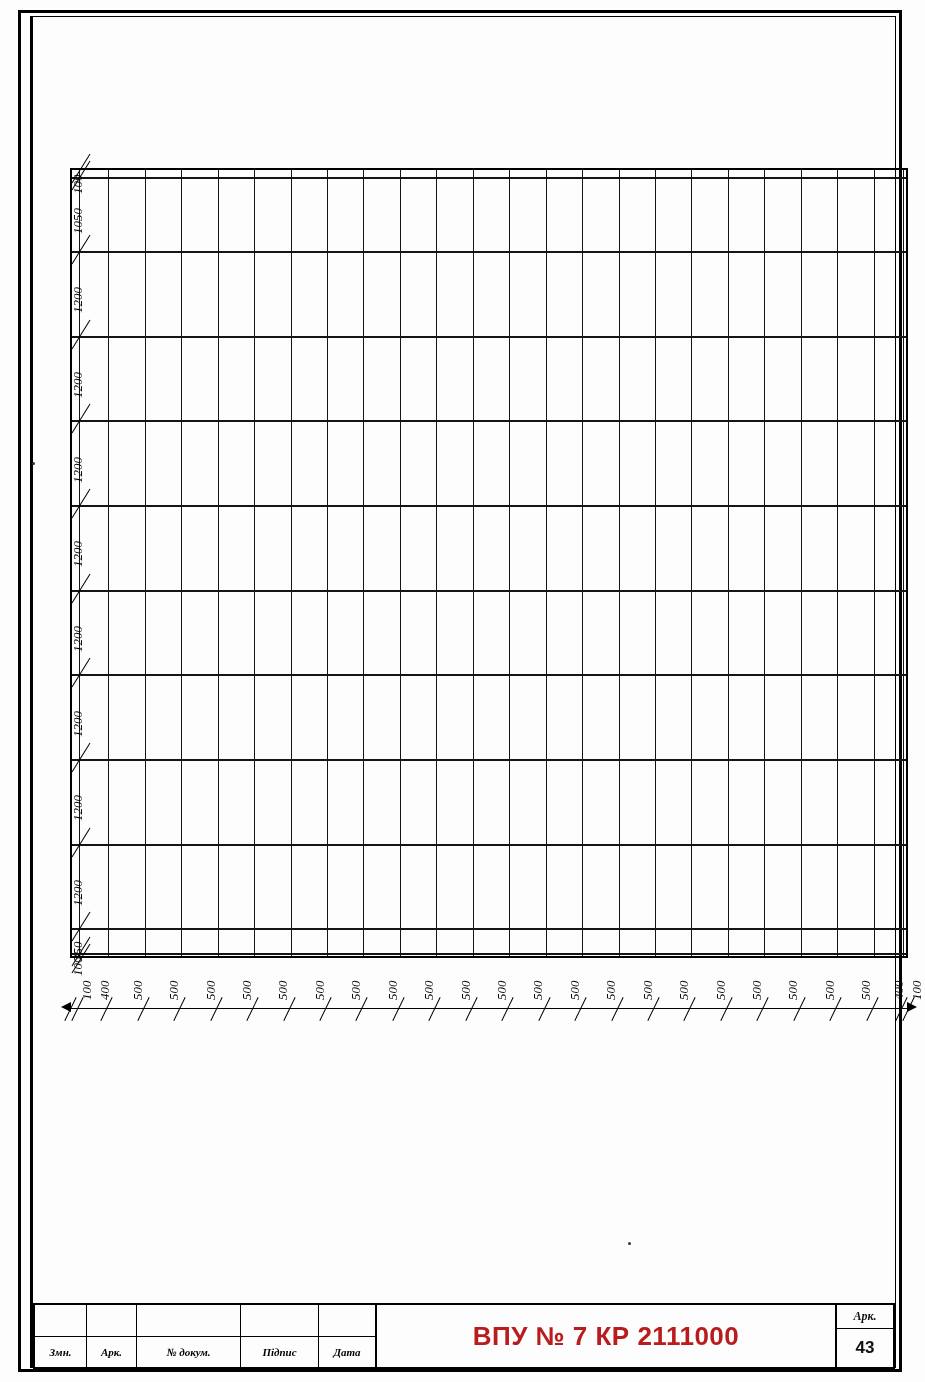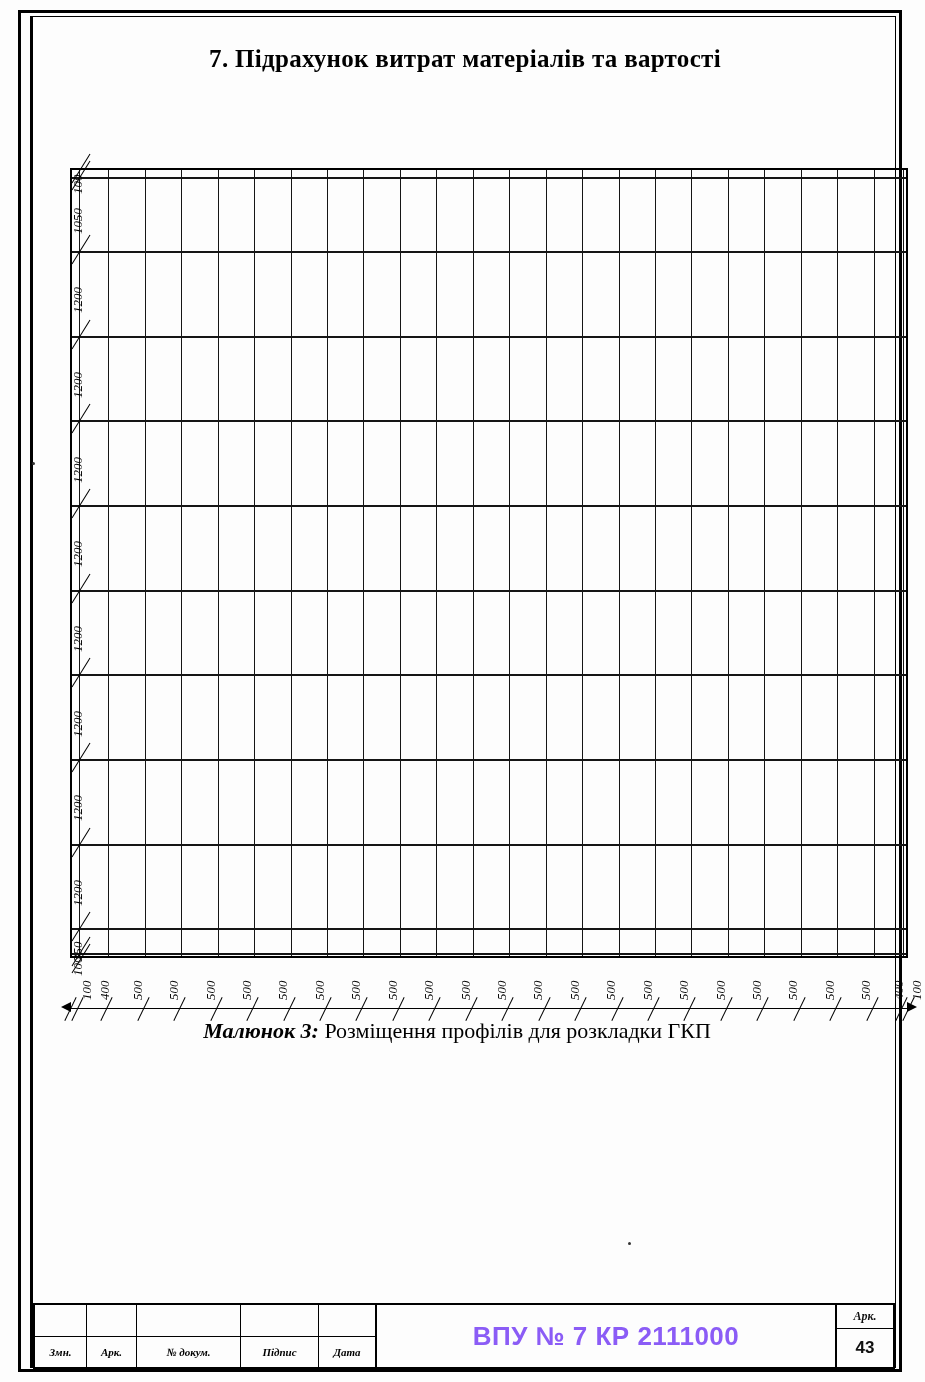--- a/index.html
+++ b/index.html
@@ -287,7 +287,6 @@
   <div class="frame-inner"></div>
 
   <div class="title-block">
-    <div class="title-line">7. Підрахунок витрат матеріалів та вартості</div>
   </div>
 
   <div class="drawing">

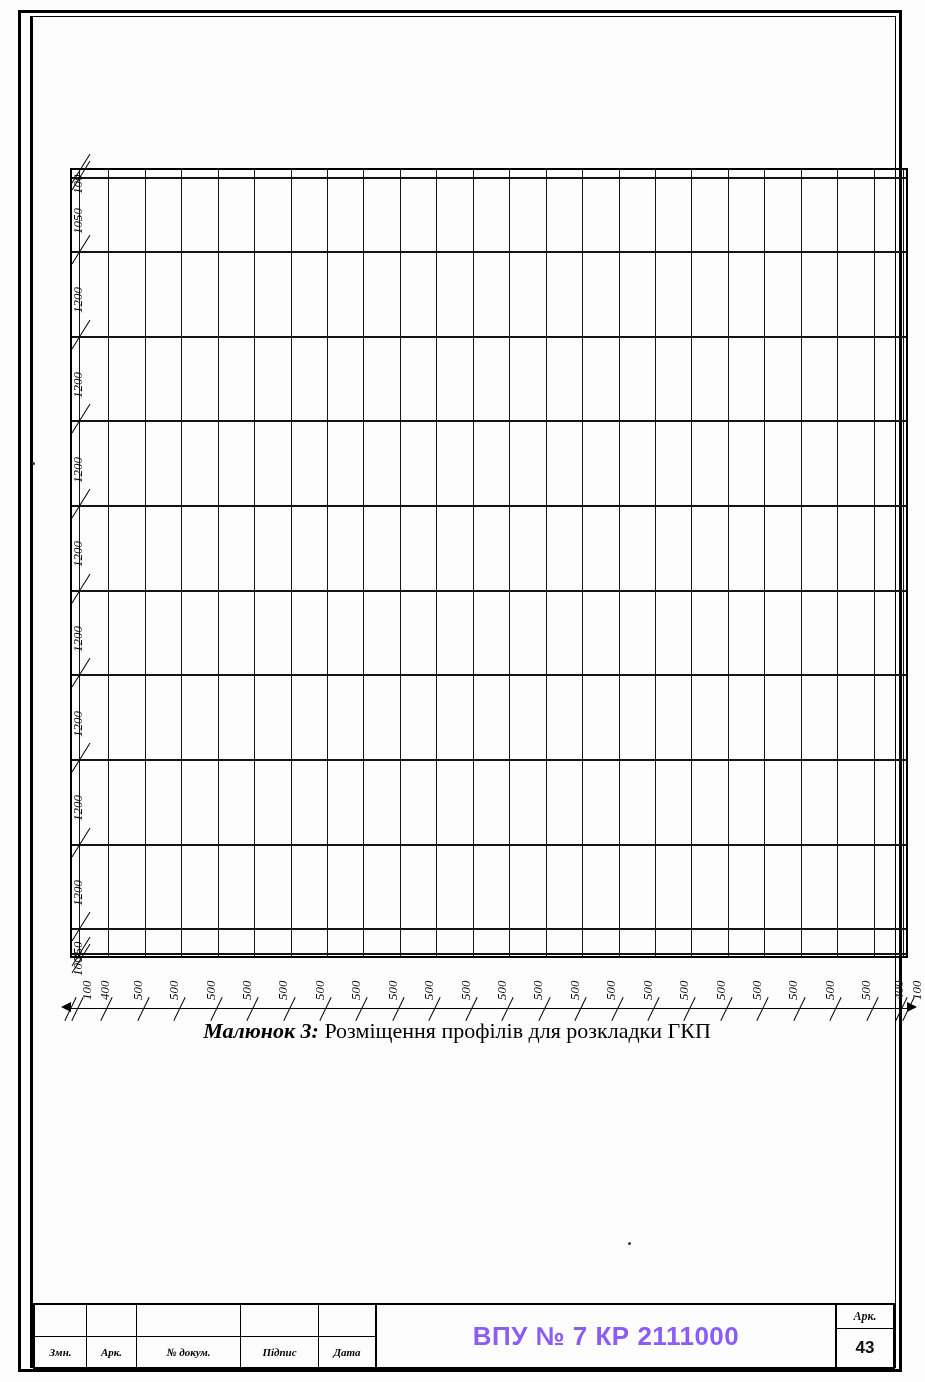--- a/index.html
+++ b/index.html
@@ -417,10 +417,6 @@
 
   </div>
 
-  <div class="caption">
-    <b>Малюнок 3:</b>
-    <span>Розміщення профілів для розкладки ГКП</span>
-  </div>
 
   <div class="speck" style="left:628px; top:1242px;"></div>
   <div class="speck" style="left:32px; top:462px;"></div>

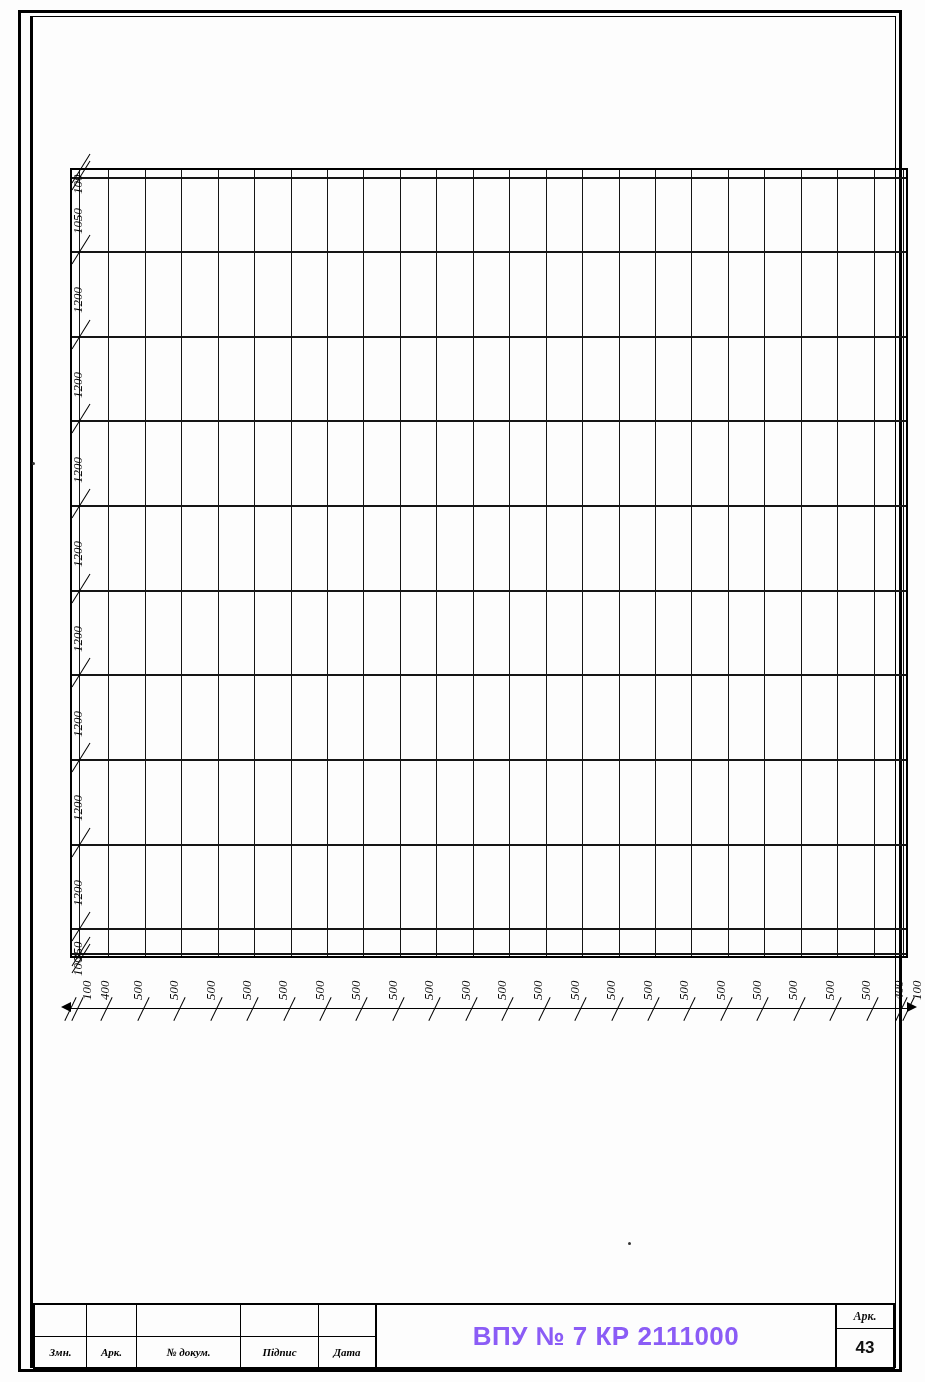--- a/index.html
+++ b/index.html
@@ -241,7 +241,7 @@
     font-weight: bold;
     font-size: 26px;
     letter-spacing: 0.5px;
-    color: #8b5cf6;
+    color: #b91c1c;
   }
   .stamp-right {
     width: 56px;

